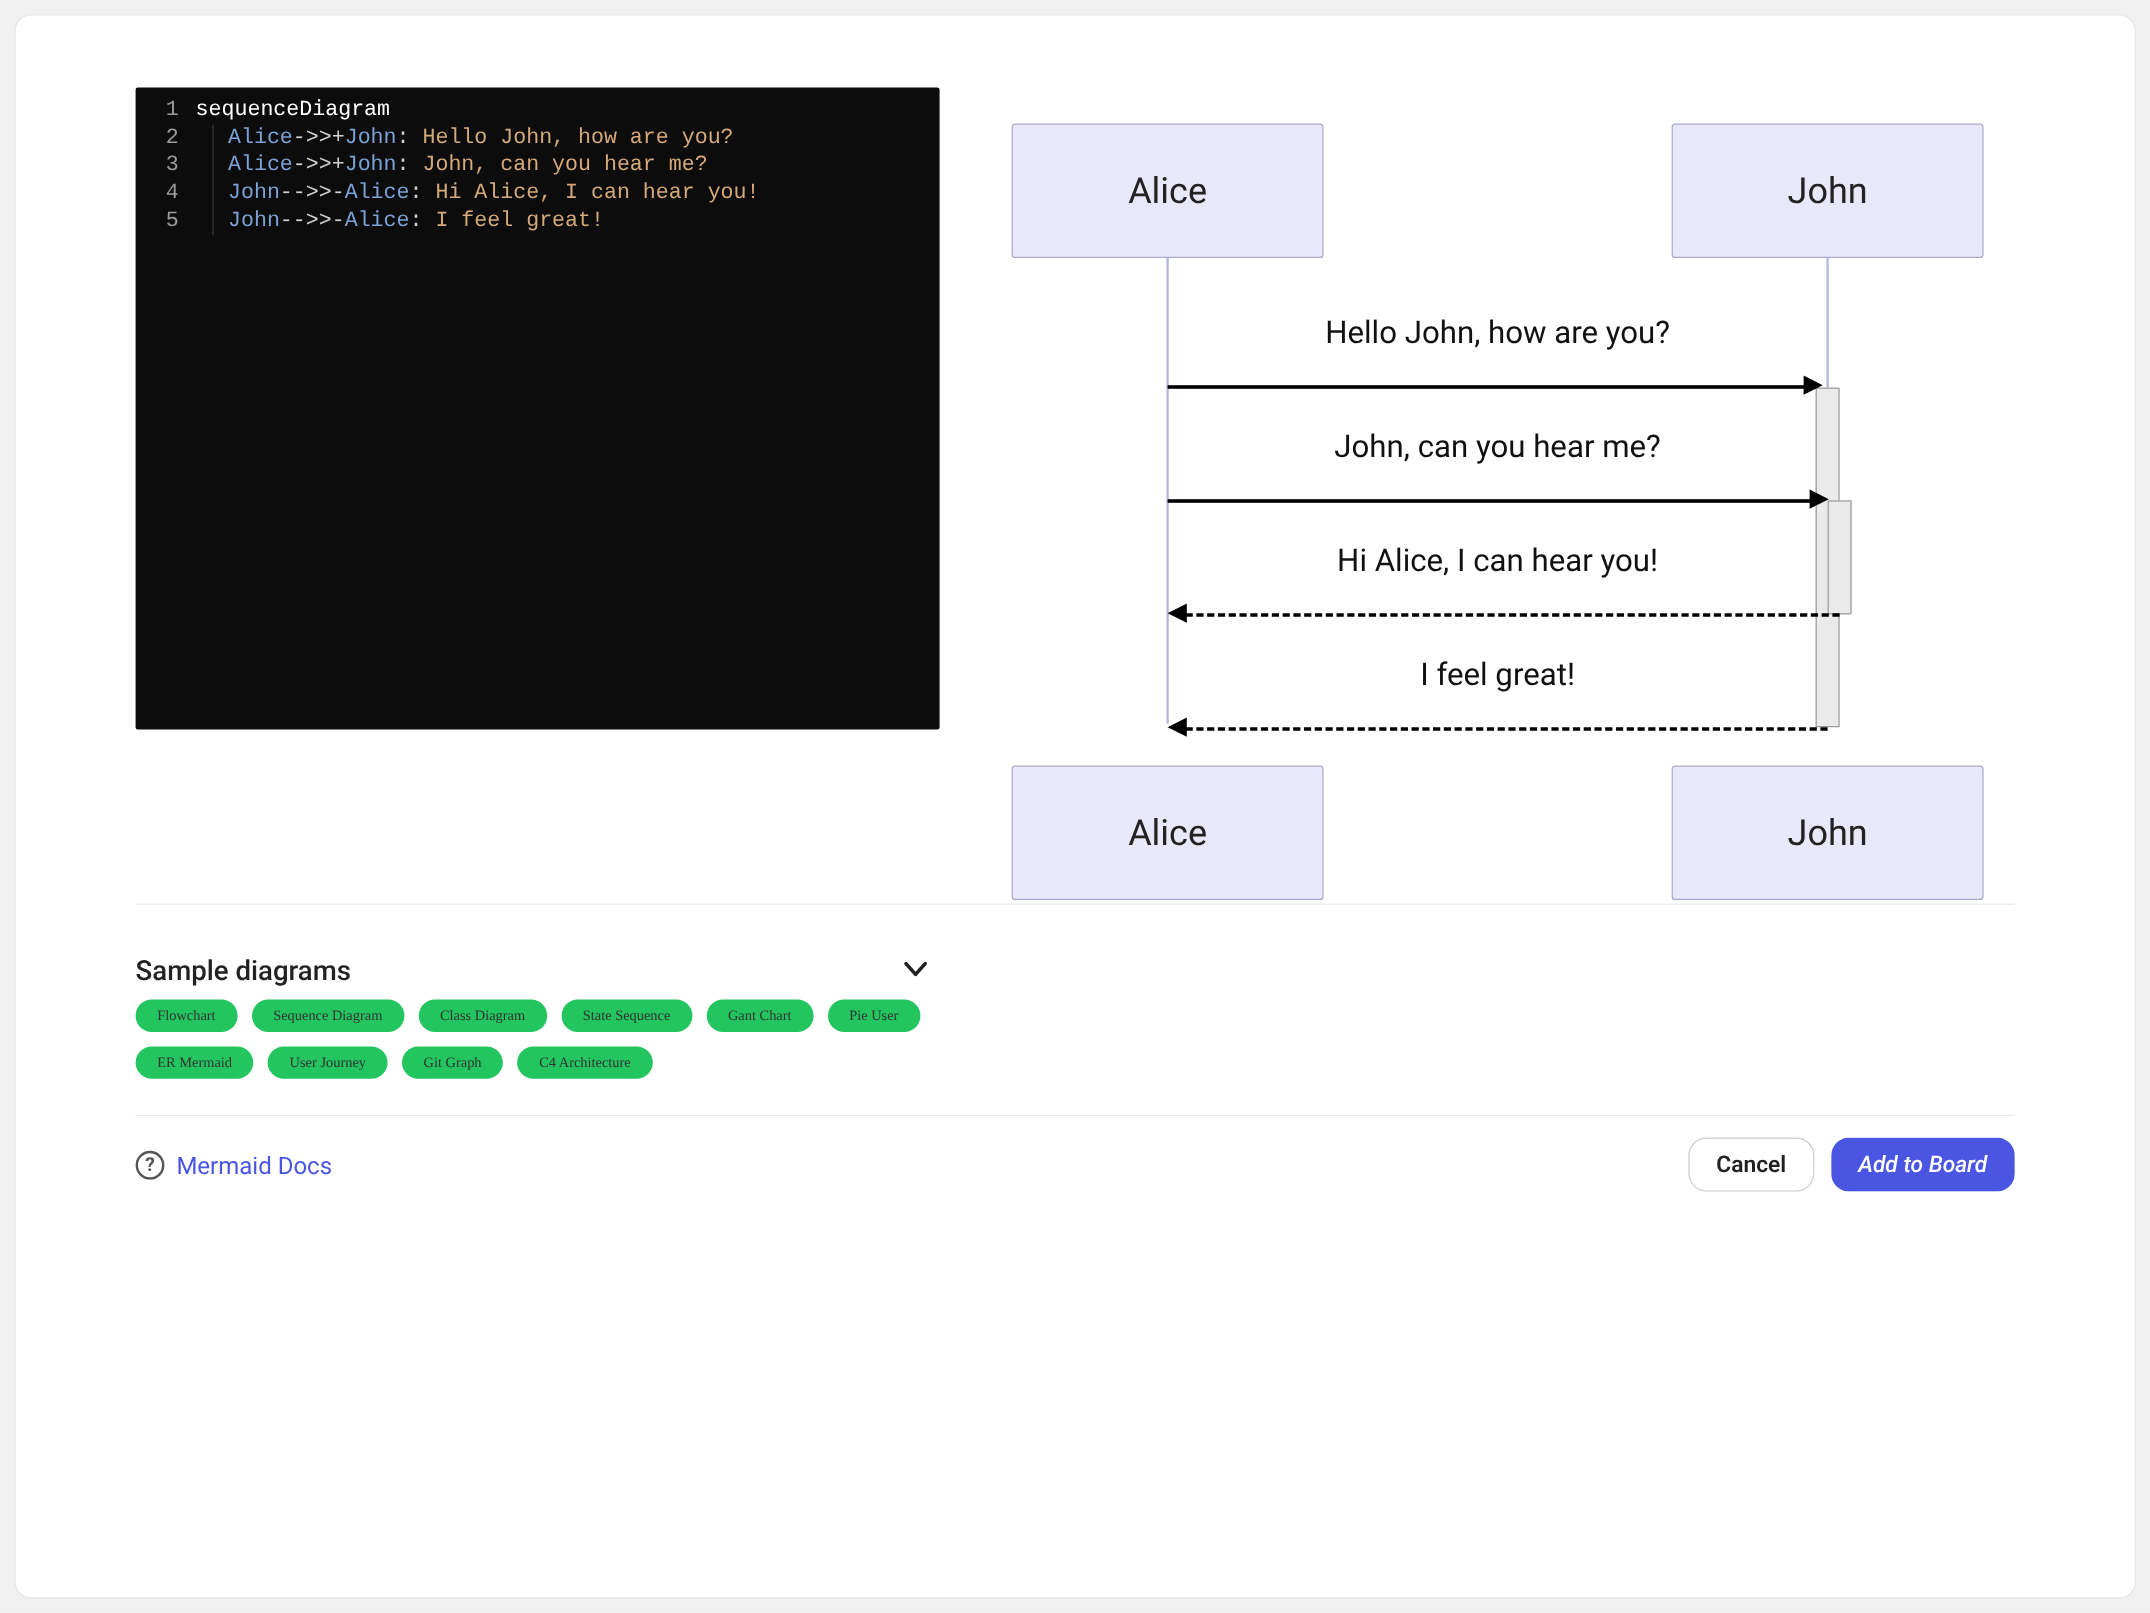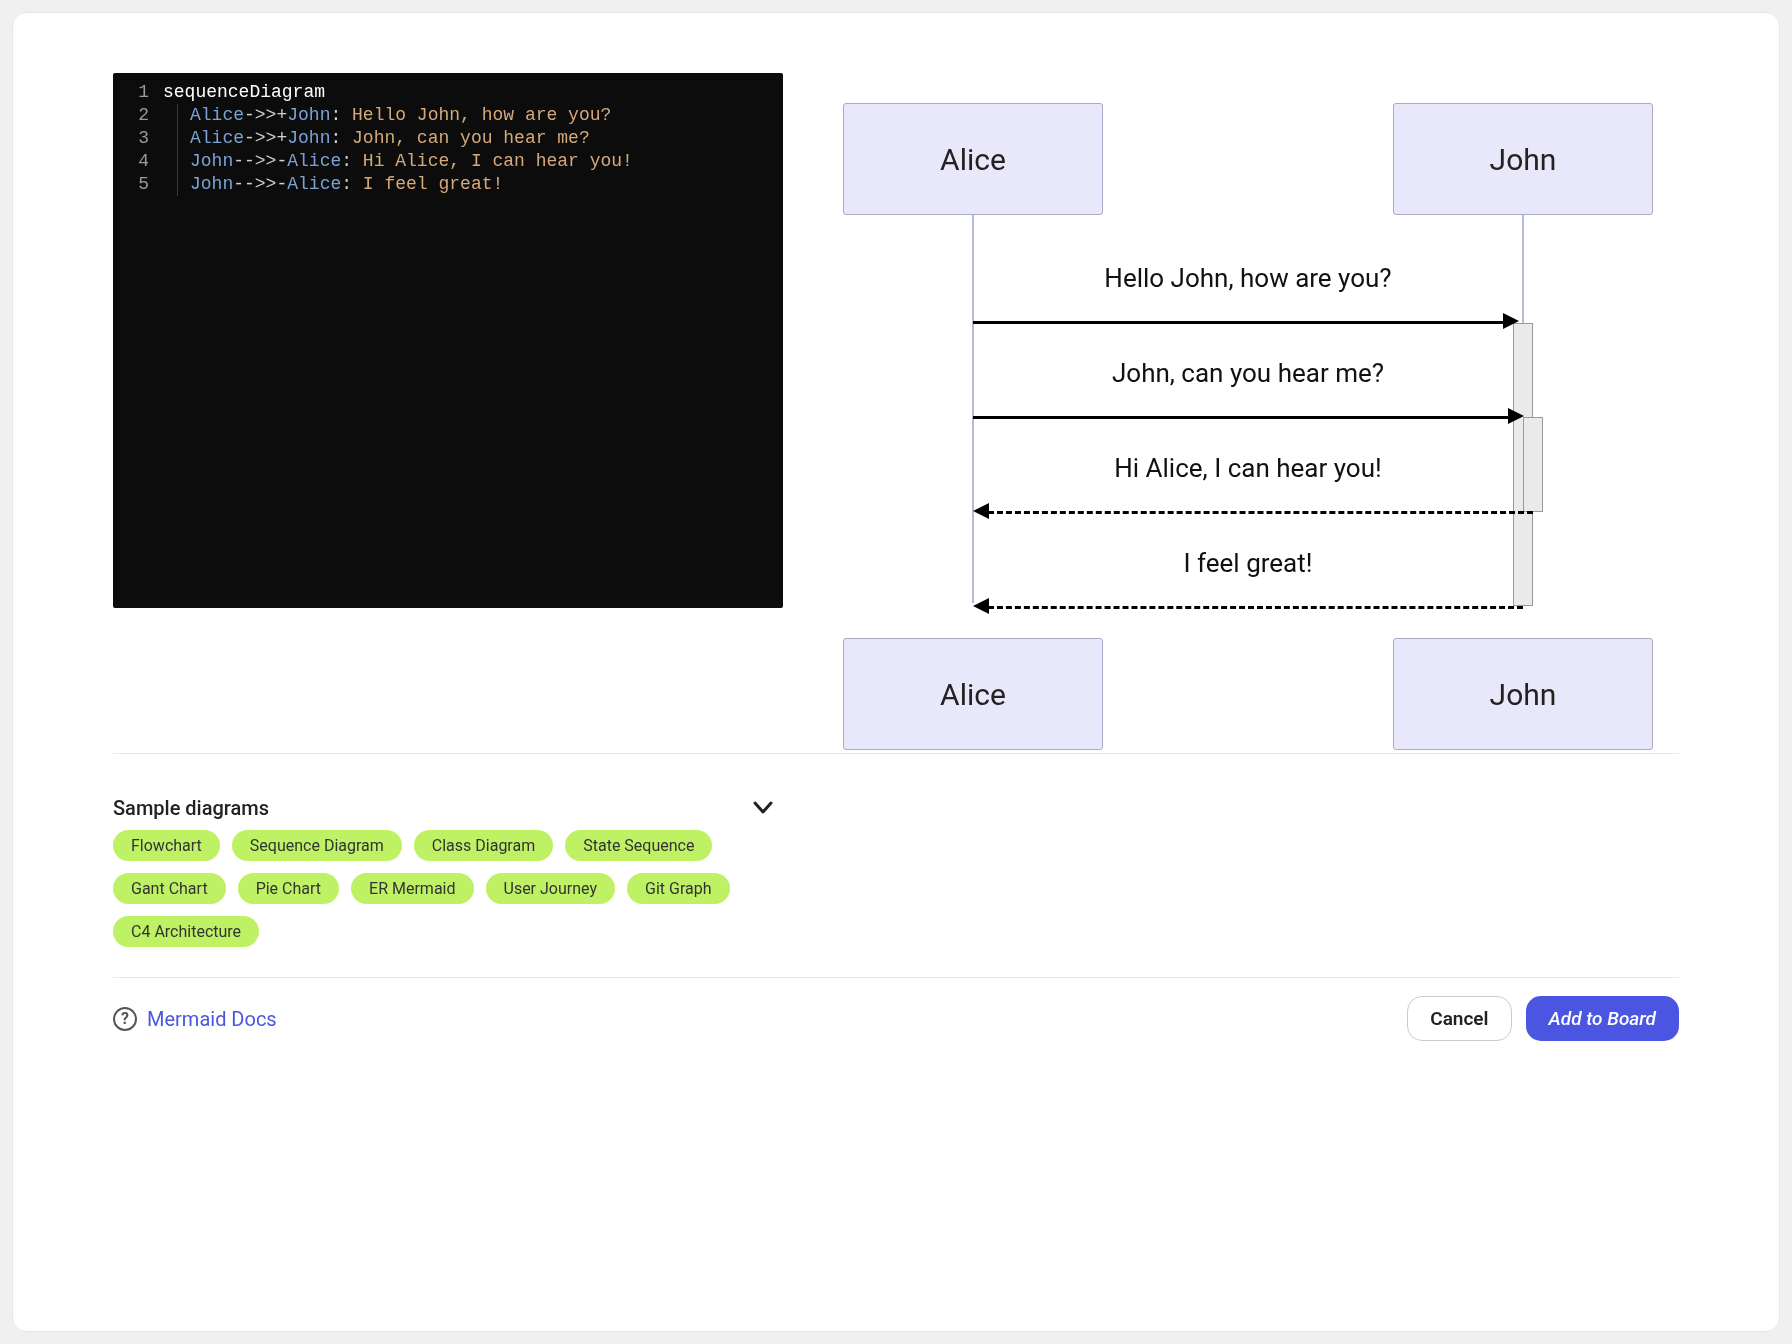--- a/index.html
+++ b/index.html
@@ -142,7 +142,7 @@
     padding: 8px 0 10px 0;
   }
   .samples-title {
-    font-size: 20px;
+    font-size: 23px;
     font-weight: 500;
     color: #222;
   }

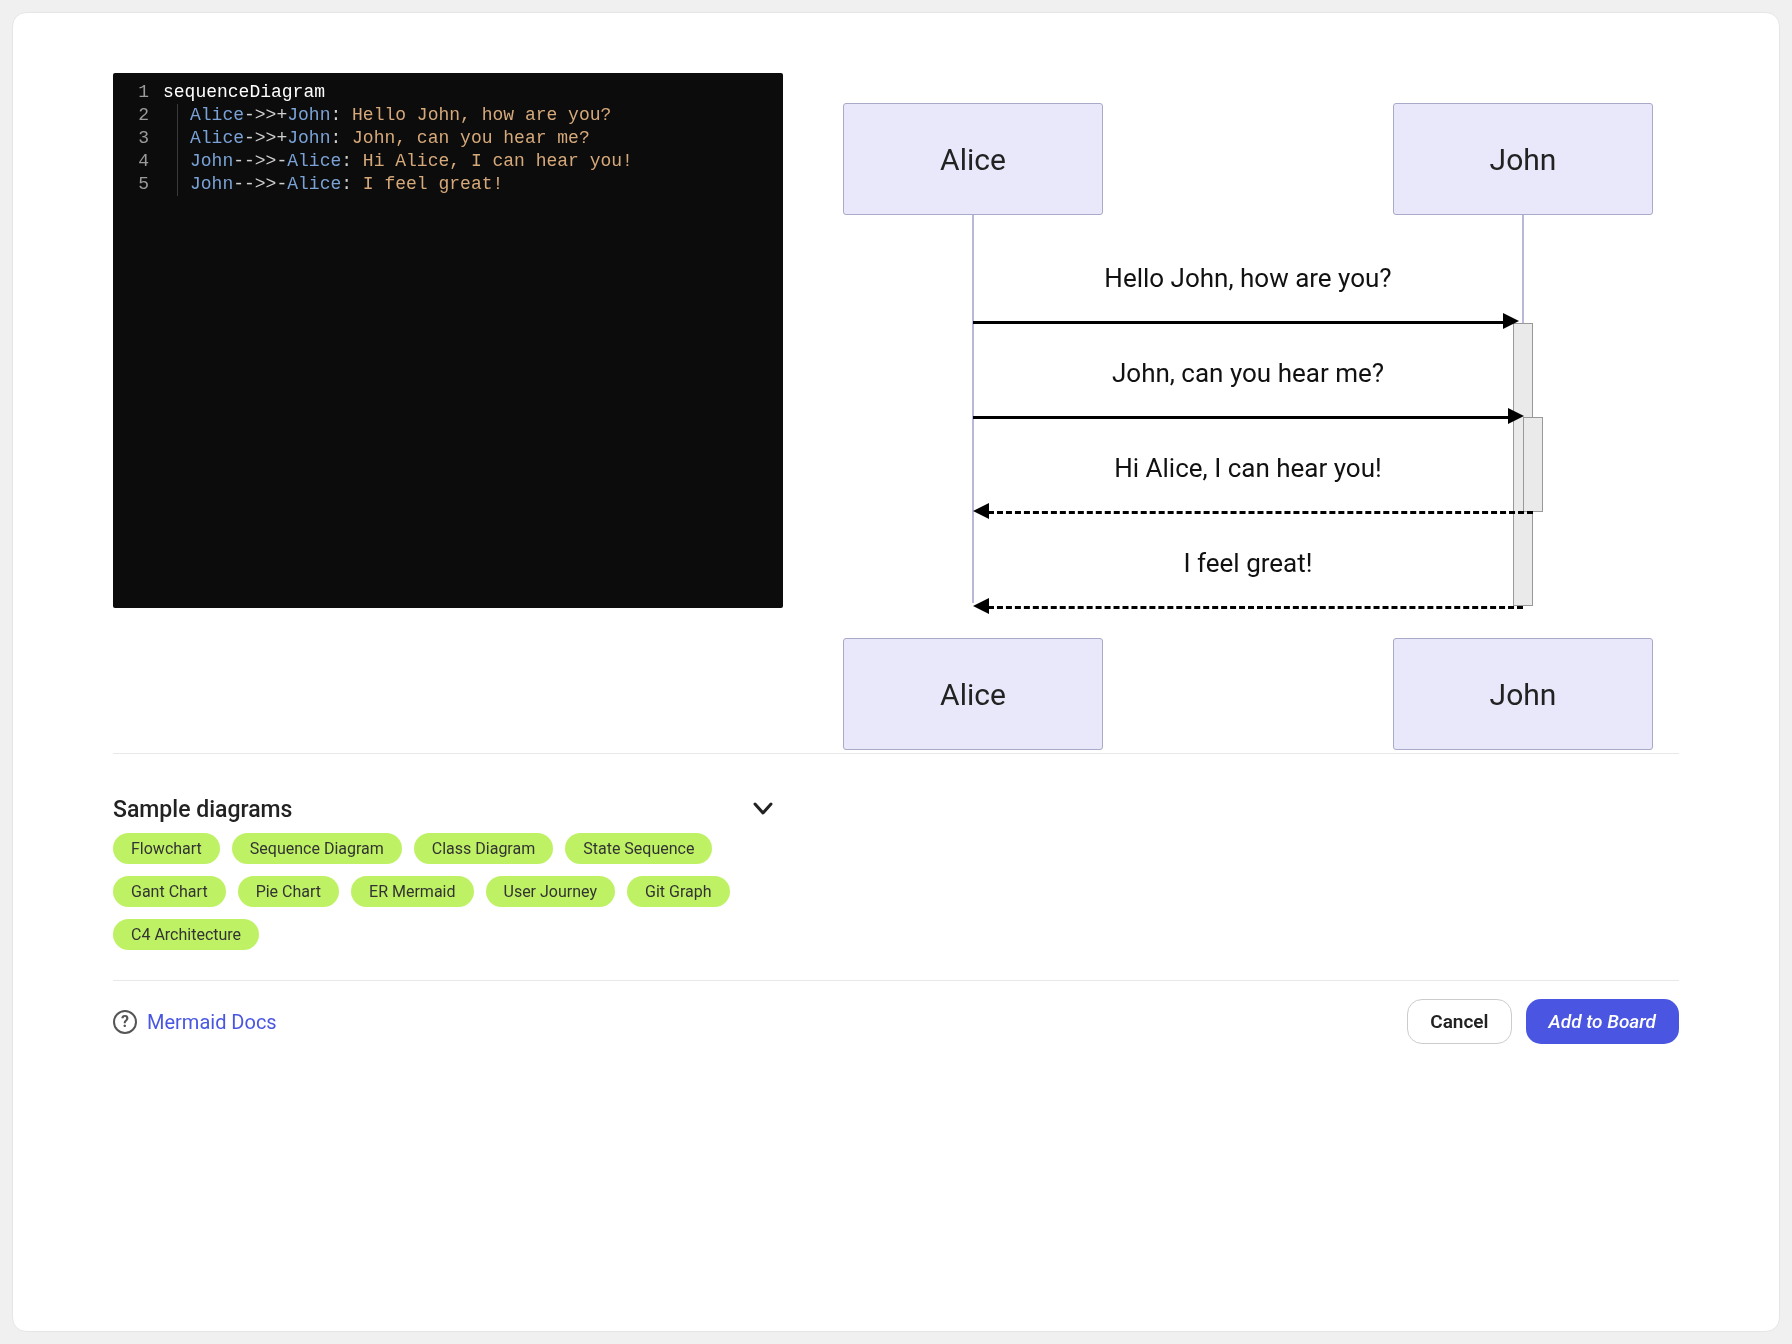--- a/index.html
+++ b/index.html
@@ -156,12 +156,13 @@
     width: 680px;
   }
   .chip {
-    background: #bef264;
+    background: #22c55e;
     color: #333;
-    font-size: 16px;
+    font-size: 12px;
     padding: 6px 18px;
     border-radius: 16px;
     cursor: pointer;
+    font-family: Liberation Serif, serif;
   }
 
   

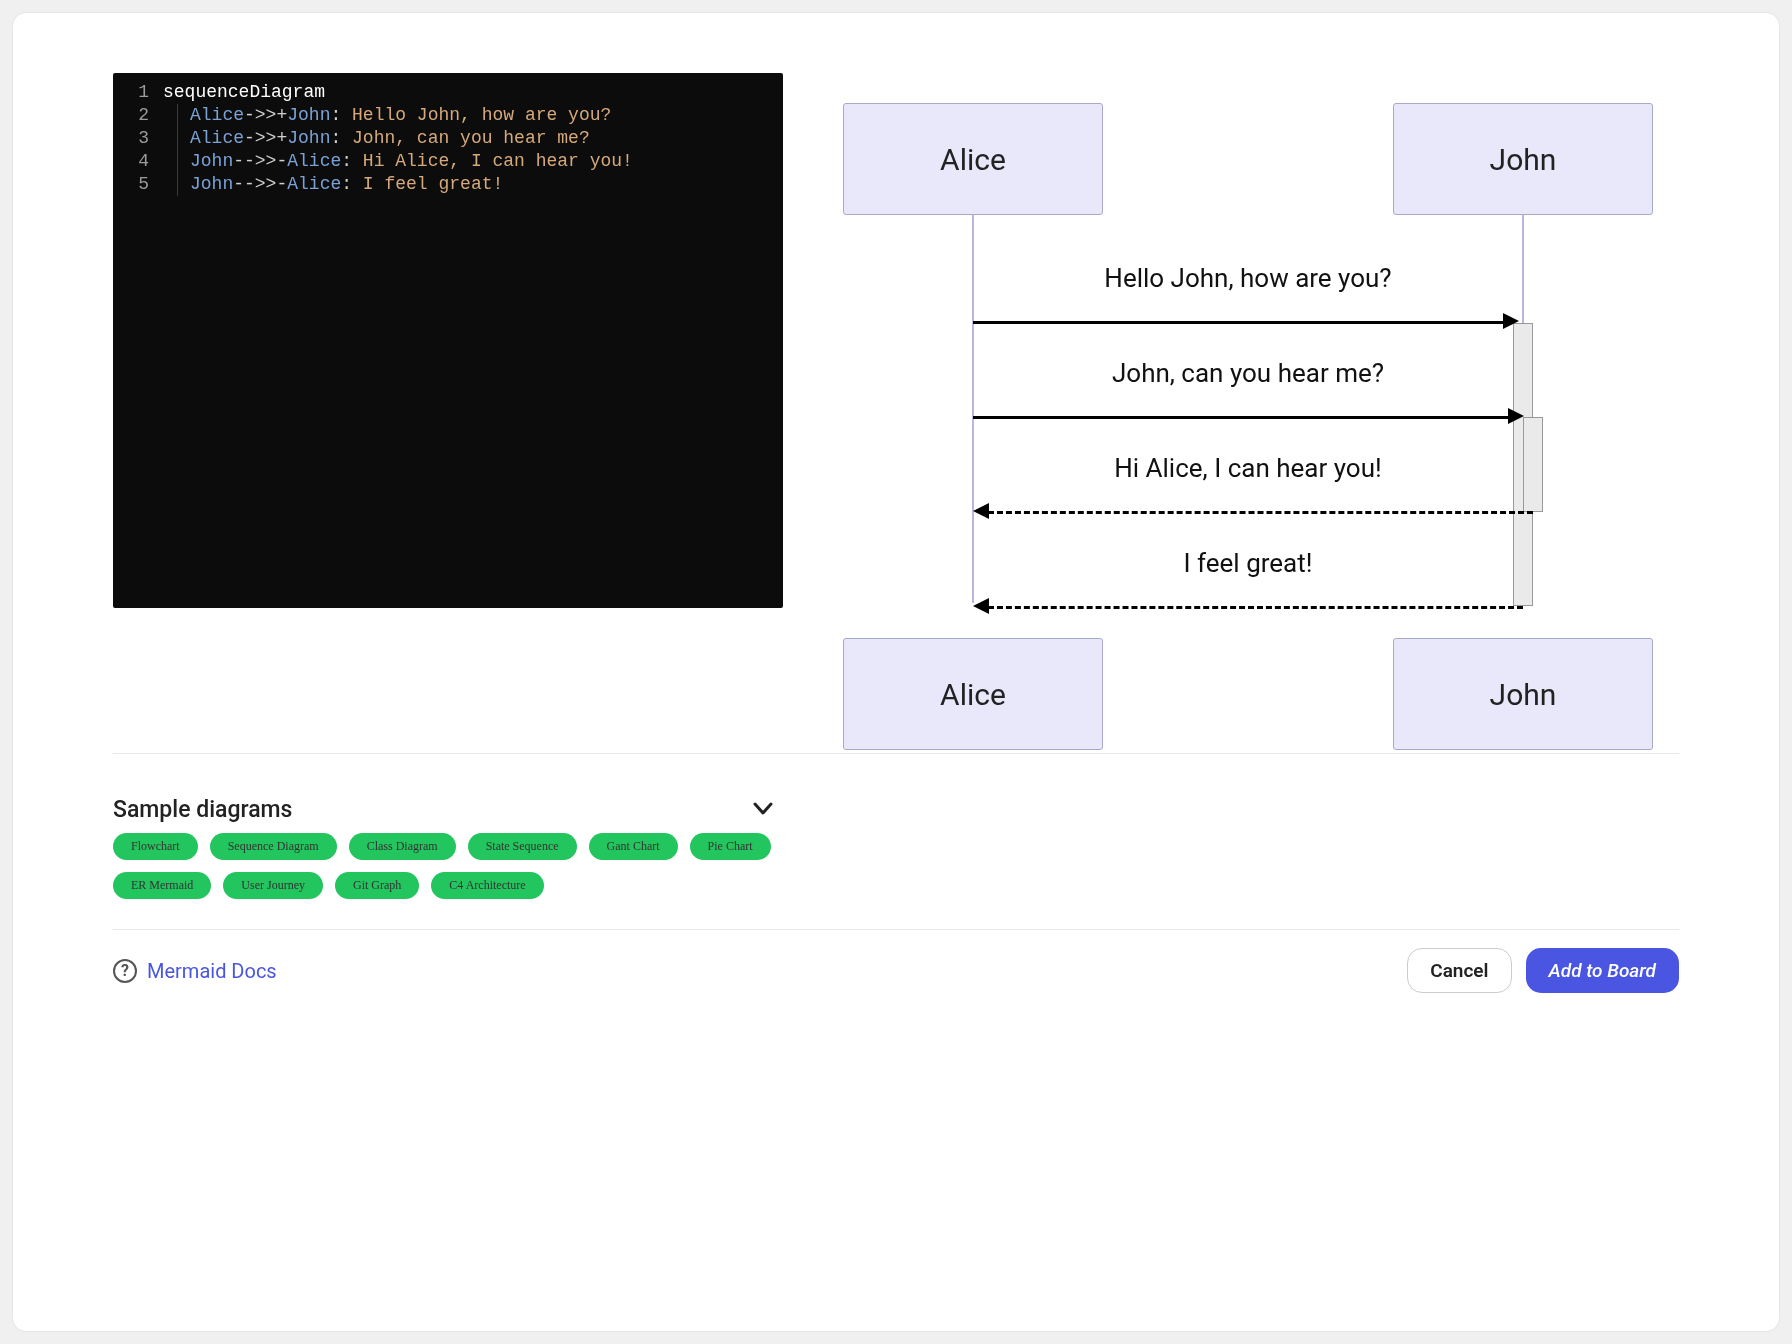--- a/index.html
+++ b/index.html
@@ -282,7 +282,7 @@
         <div class="chip">Class Diagram</div>
         <div class="chip">State Sequence</div>
         <div class="chip">Gant Chart</div>
-        <div class="chip">Pie Chart</div>
+        <div class="chip">Pie User</div>
         <div class="chip">ER Mermaid</div>
         <div class="chip">User Journey</div>
         <div class="chip">Git Graph</div>

